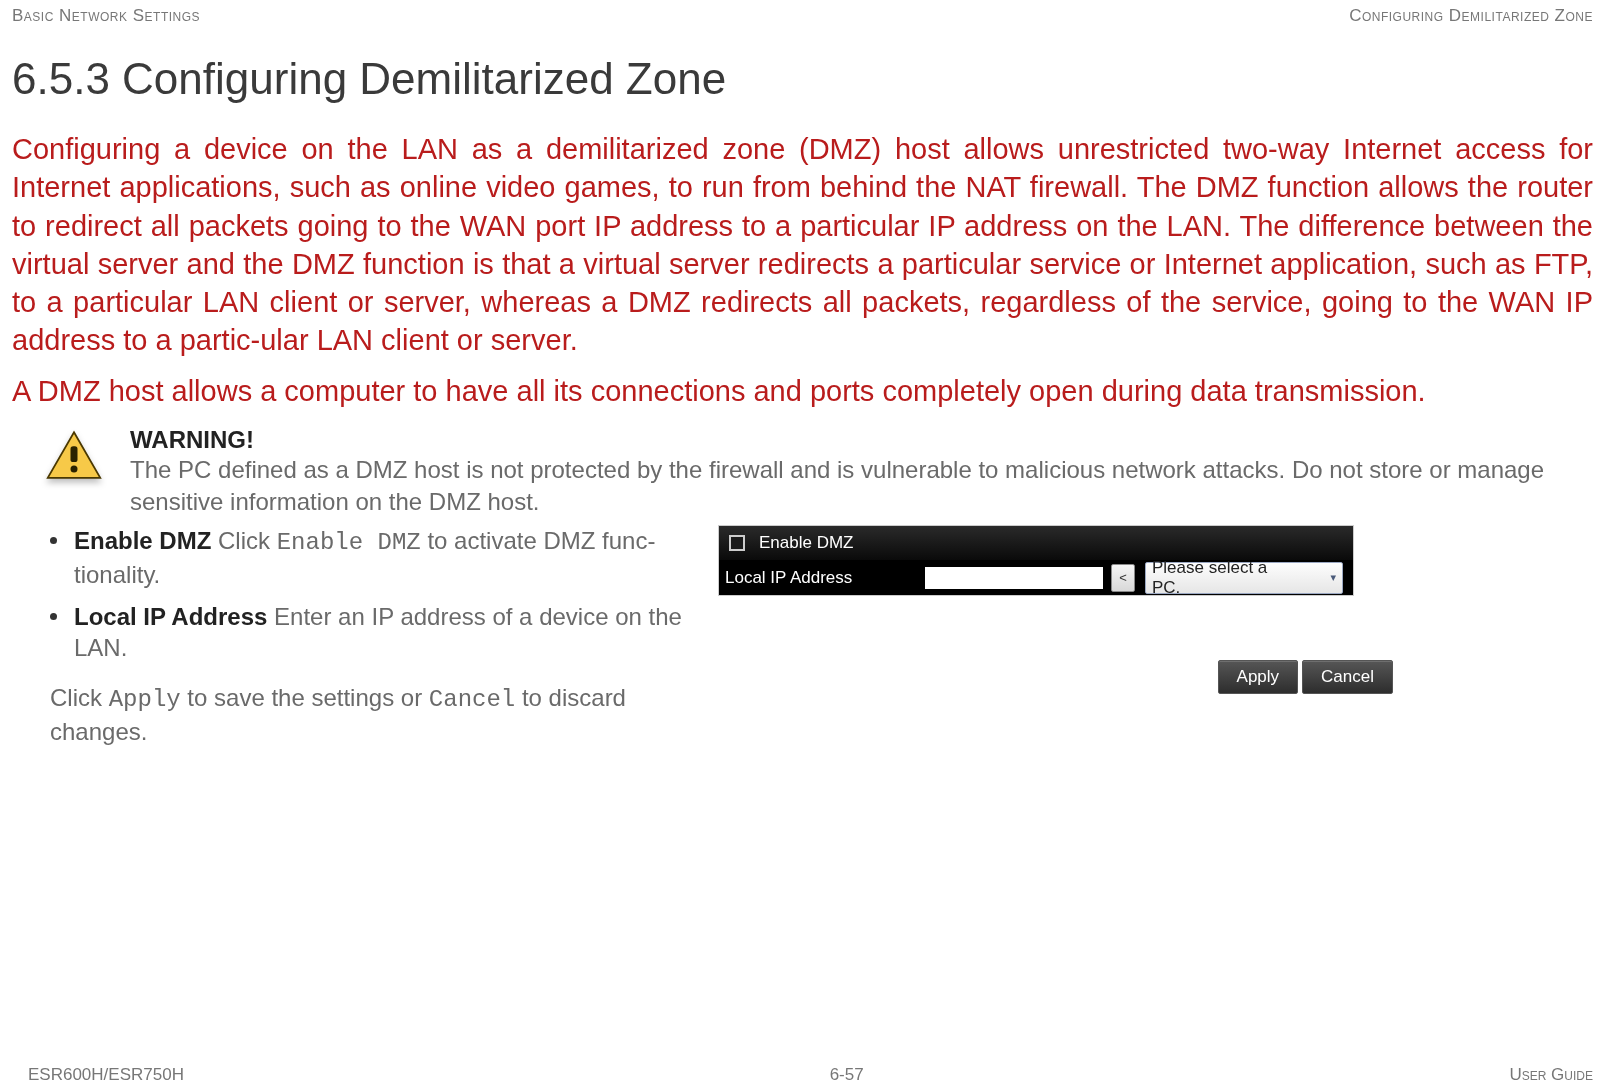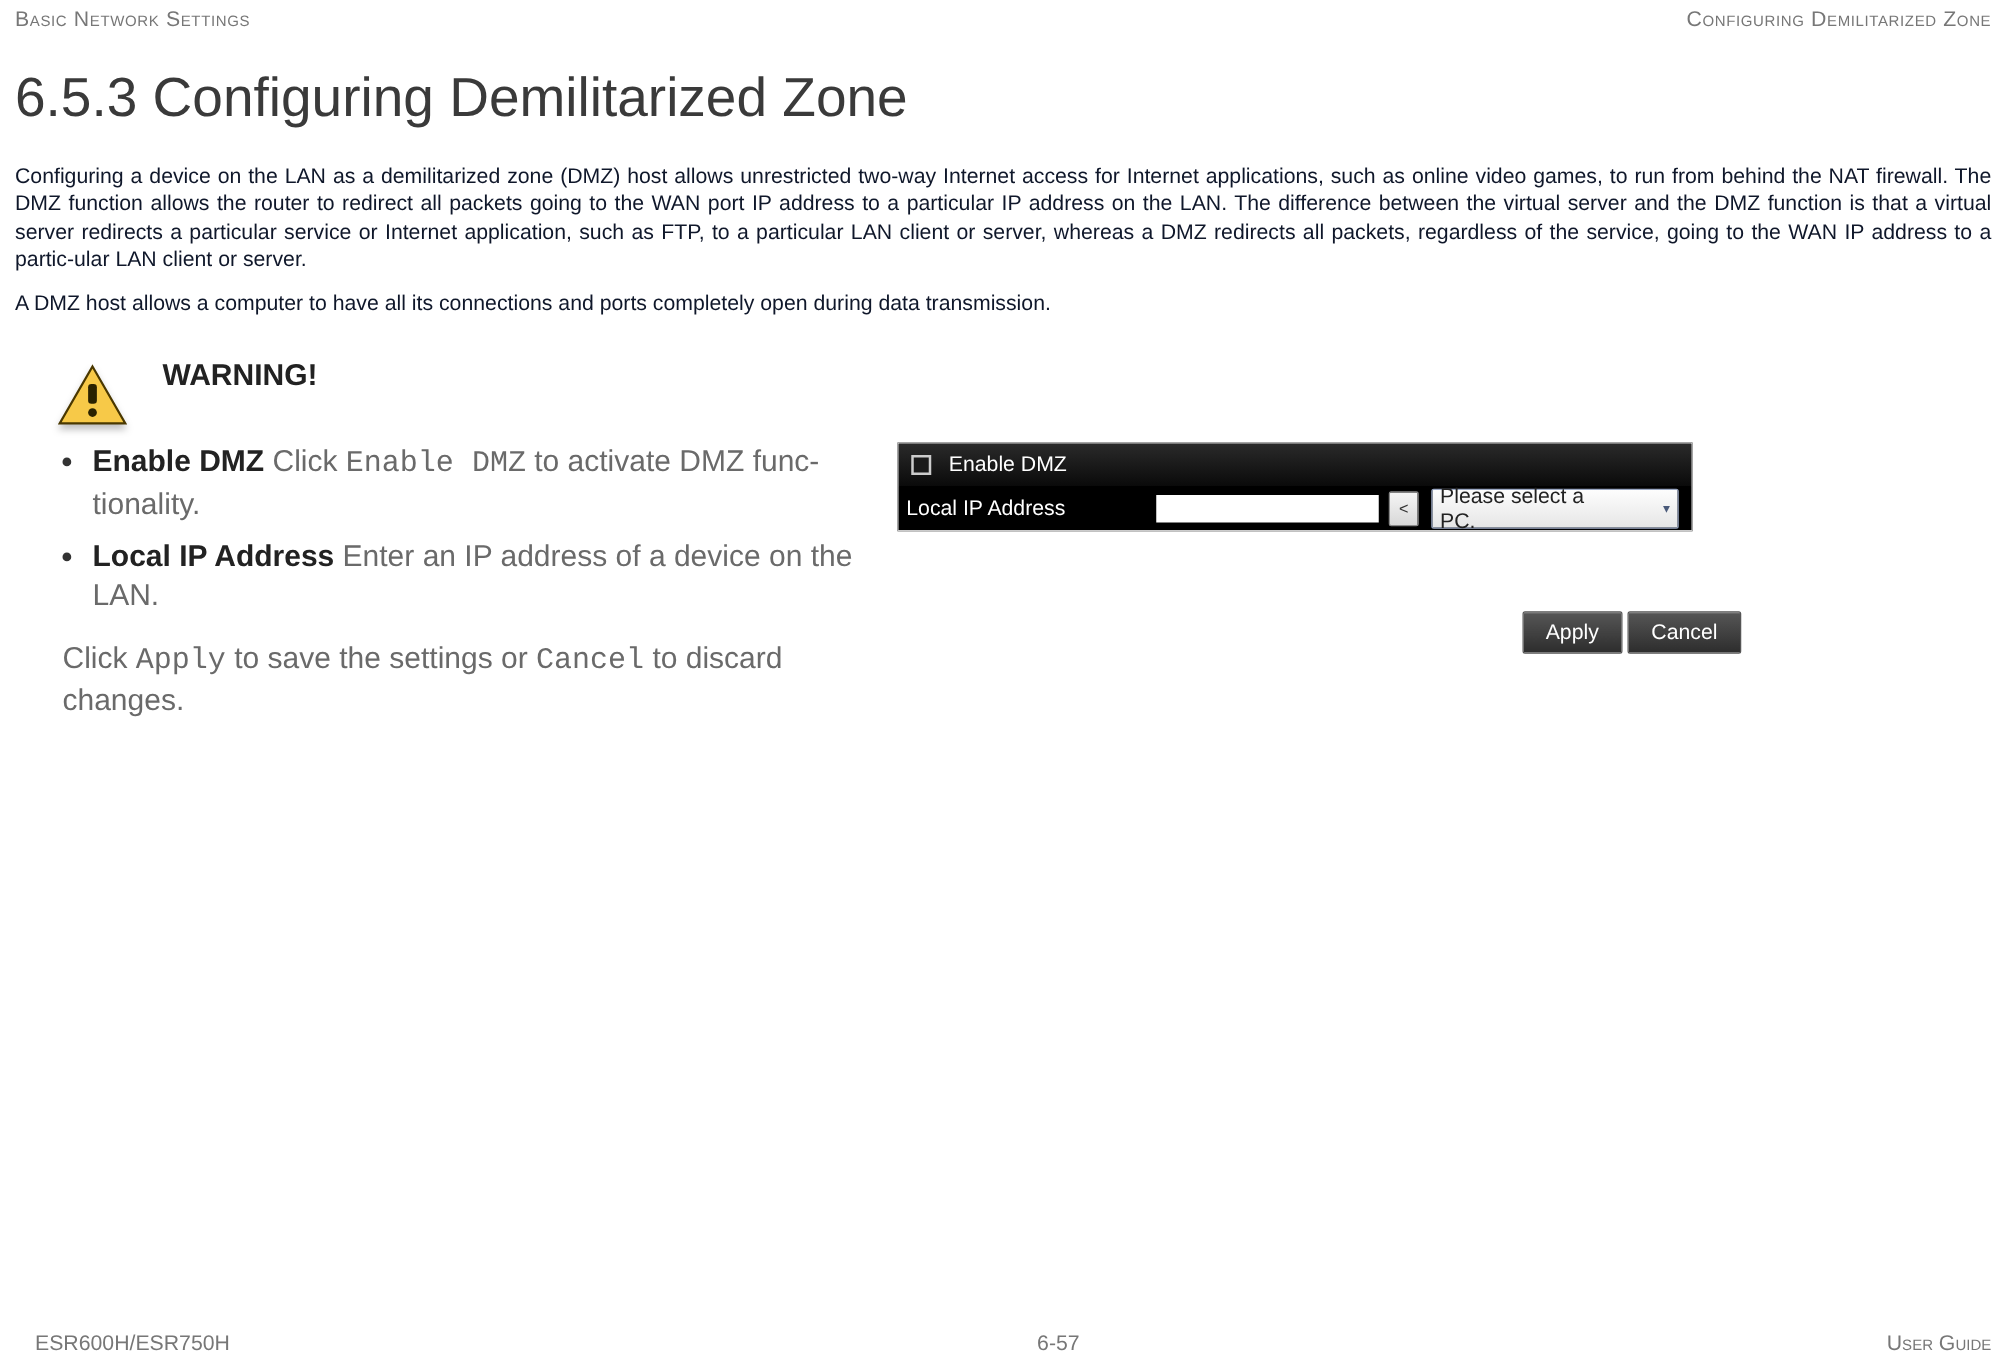--- a/index.html
+++ b/index.html
@@ -35,10 +35,10 @@
     margin: 18px 0 26px 0;
   }
   p.body {
-    font-size: 17px;
+    font-size: 29px;
     line-height: 1.32;
     margin: 0 0 12px 0;
-    color: #0f172a;
+    color: #b91c1c;
     text-align: justify;
   }
   .warning-block {

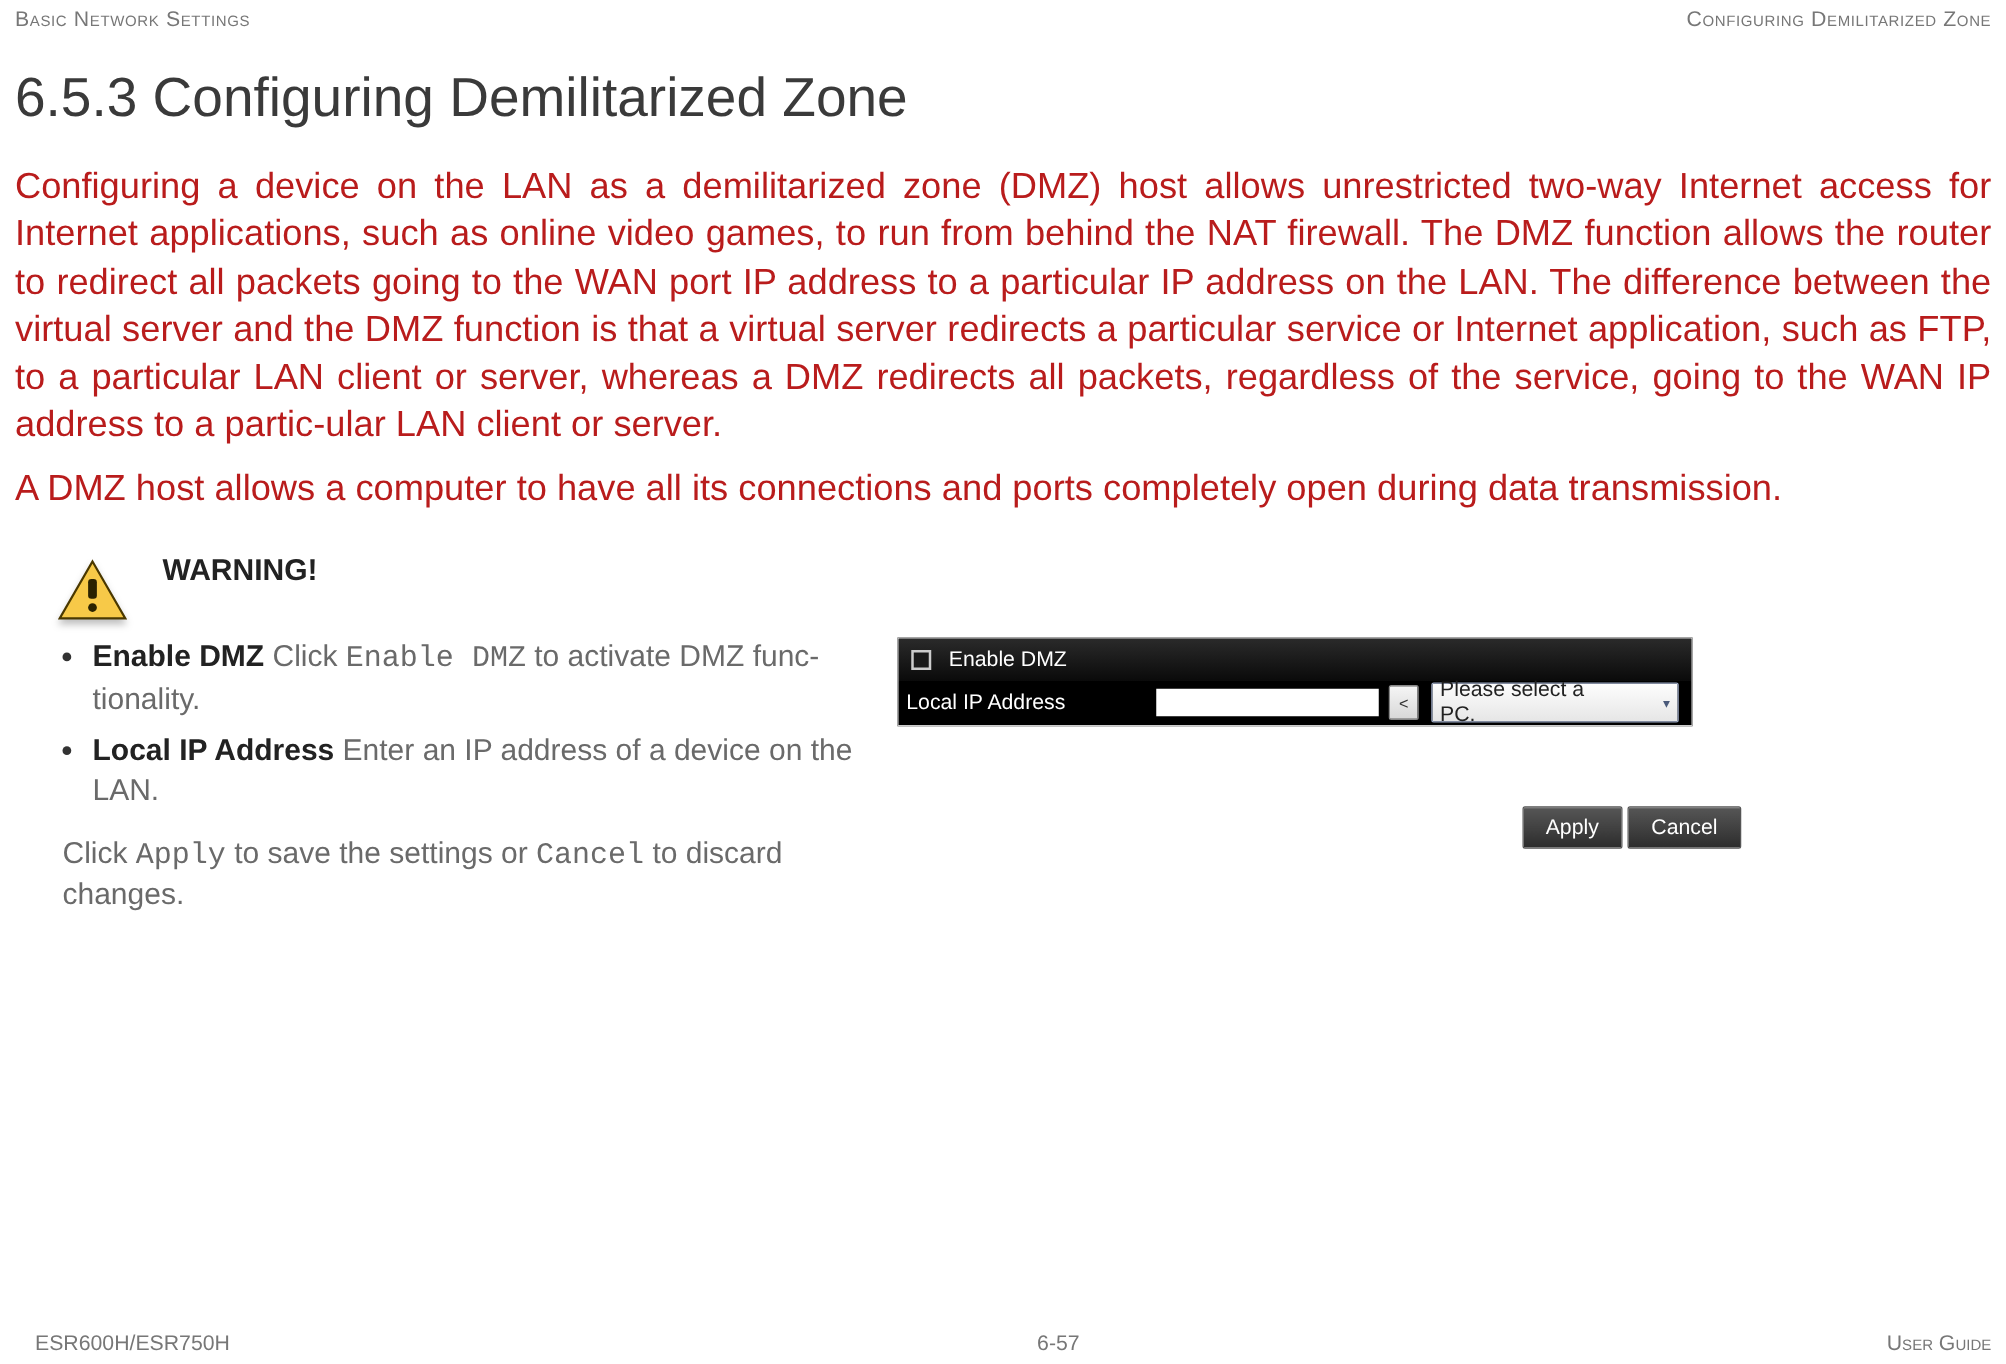--- a/index.html
+++ b/index.html
@@ -44,7 +44,7 @@
   .warning-block {
     display: flex;
     align-items: flex-start;
-    margin-top: 33px;
+    margin-top: 16px;
     padding-left: 34px;
   }
   .warn-icon {

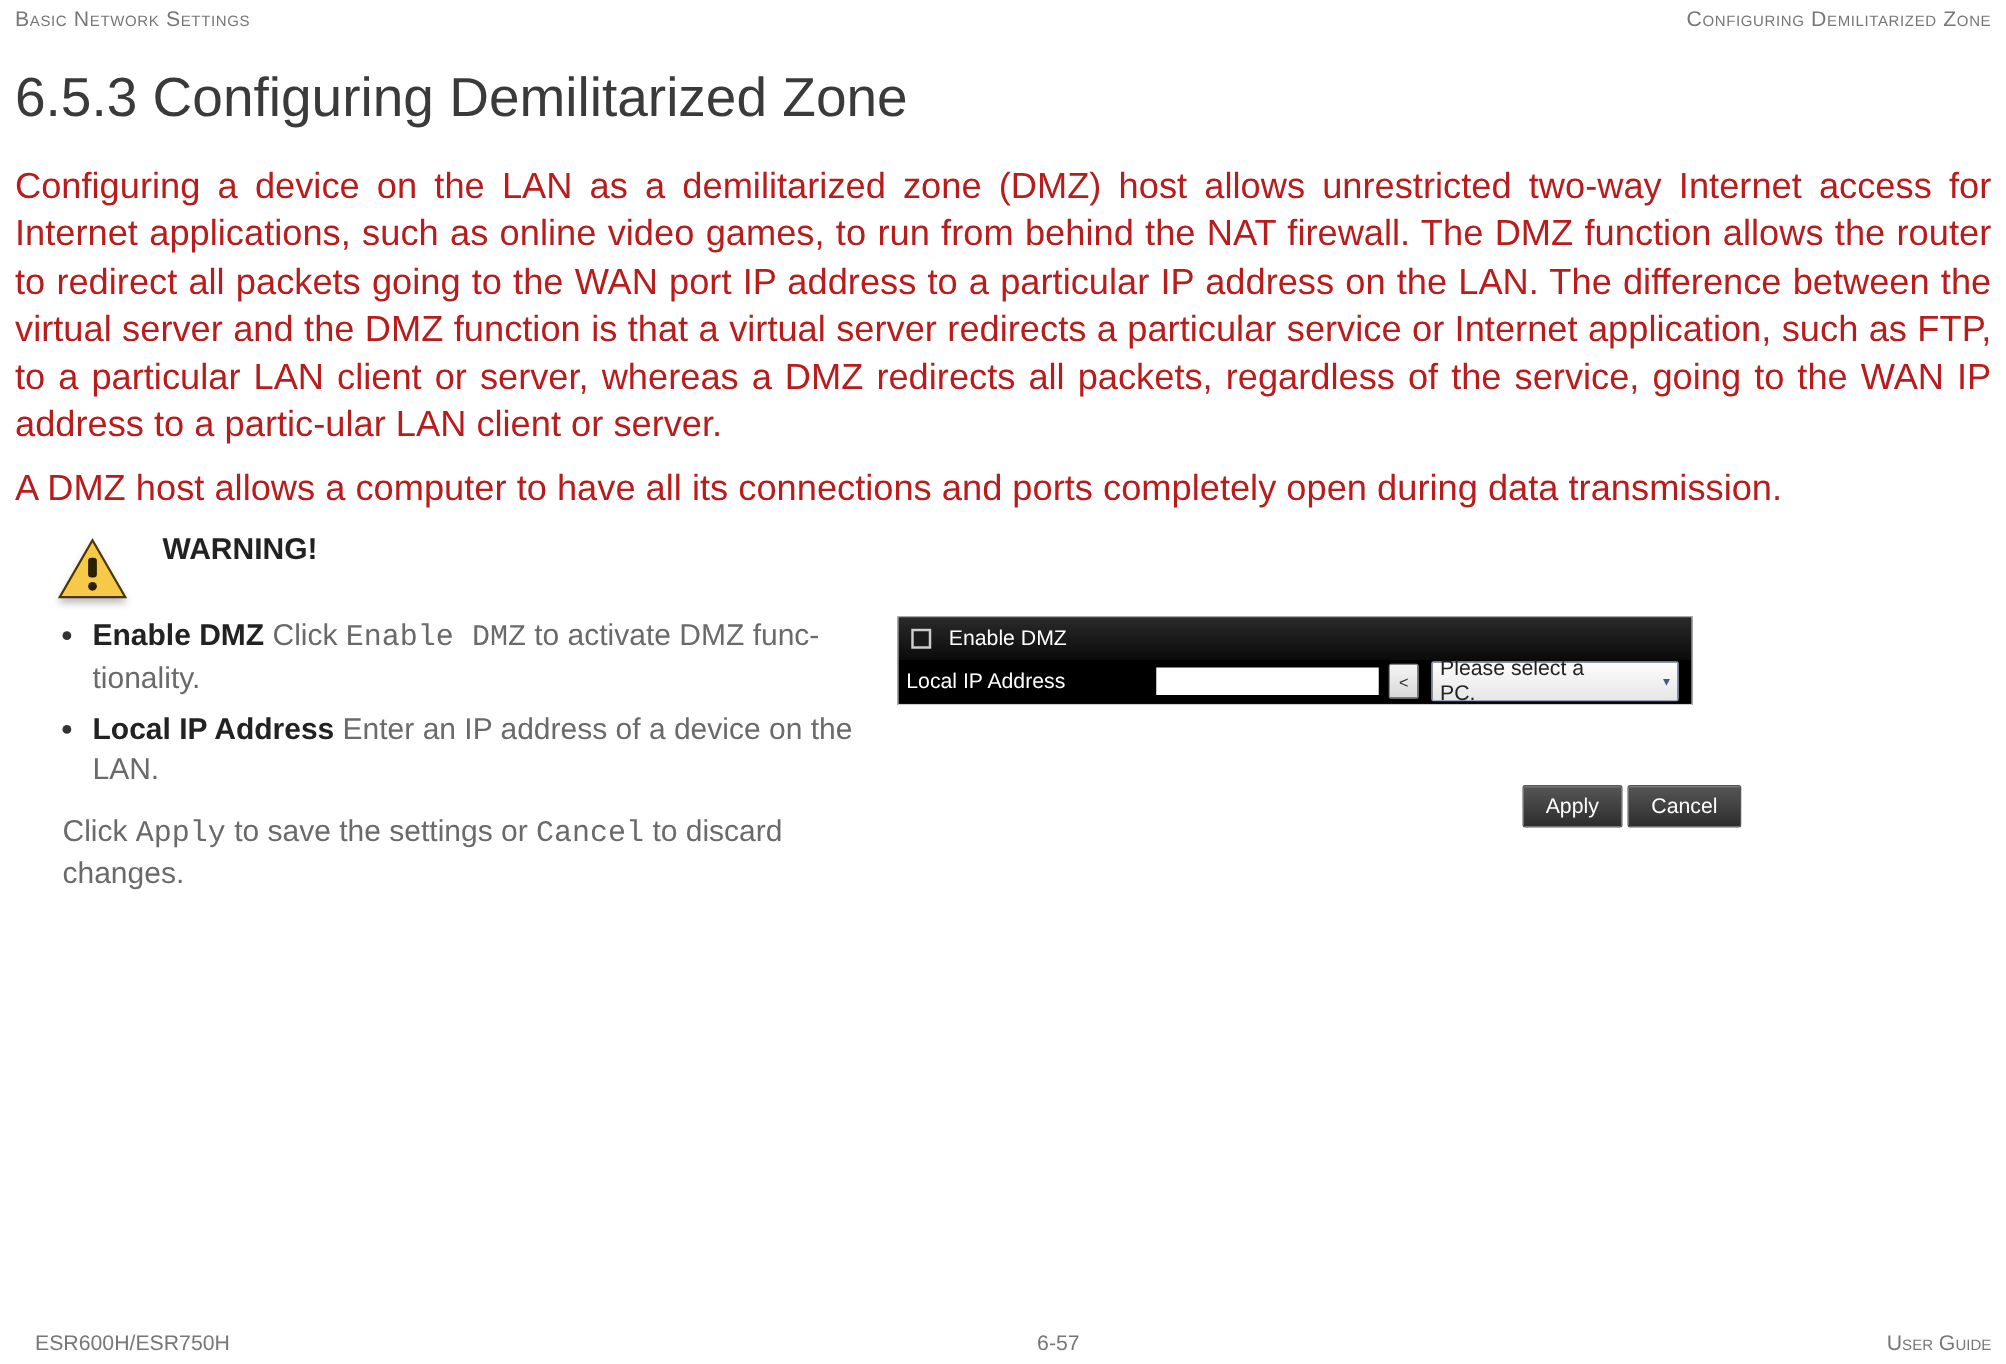--- a/index.html
+++ b/index.html
@@ -252,6 +252,7 @@
     </div>
     <div class="warn-text">
       <div class="warn-heading">WARNING!</div>
+      <div class="warn-body">The PC defined as a DMZ host is not protected by the firewall and is vulnerable to malicious network attacks. Do not store or manage sensitive information on the DMZ host.</div>
     </div>
   </div>
 

